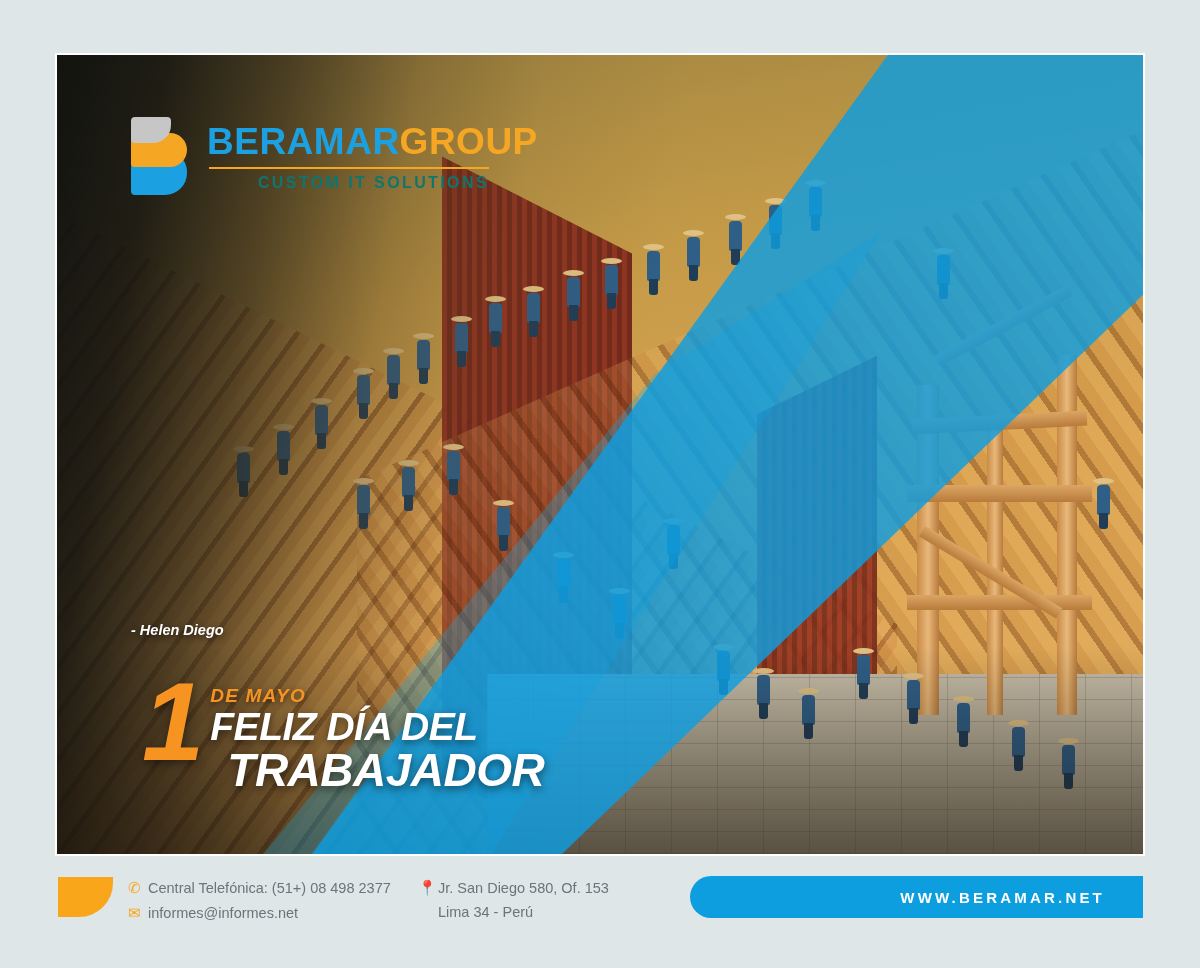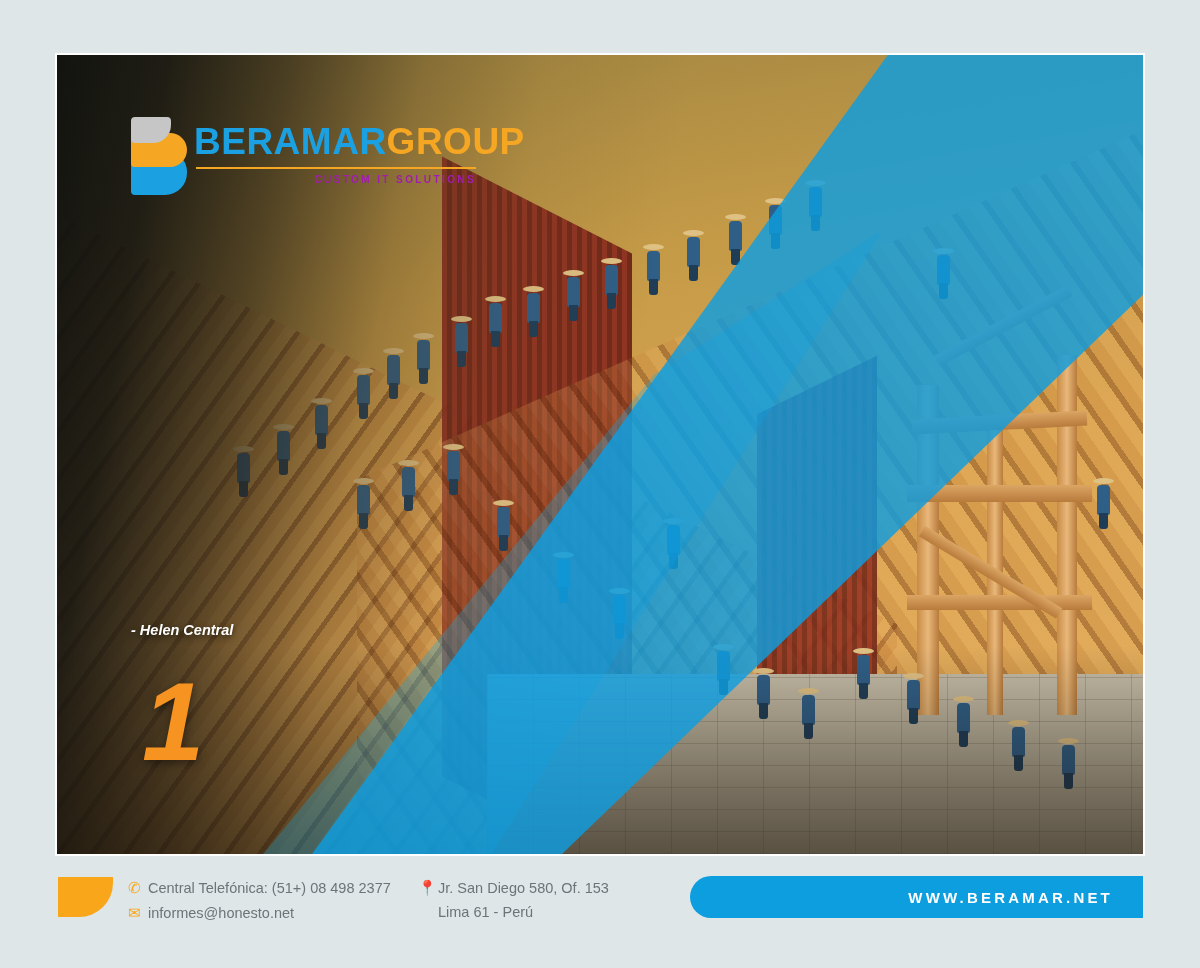--- a/index.html
+++ b/index.html
@@ -132,7 +132,7 @@
     position:absolute; left:0; top:0; width:40px; height:26px;
     background:#c6c6c6; border-radius:4px 4px 18px 4px;
   }
-  .logo-text{ margin-left:7px; padding-top:6px; }
+  .logo-text{ margin-left:20px; padding-top:6px; }
   .logo-word{ font-size:37px; font-weight:bold; letter-spacing:.5px; line-height:1; }
   .lw-1{ color:#1ba1e2; }
   .lw-2{ color:#f5a623; }

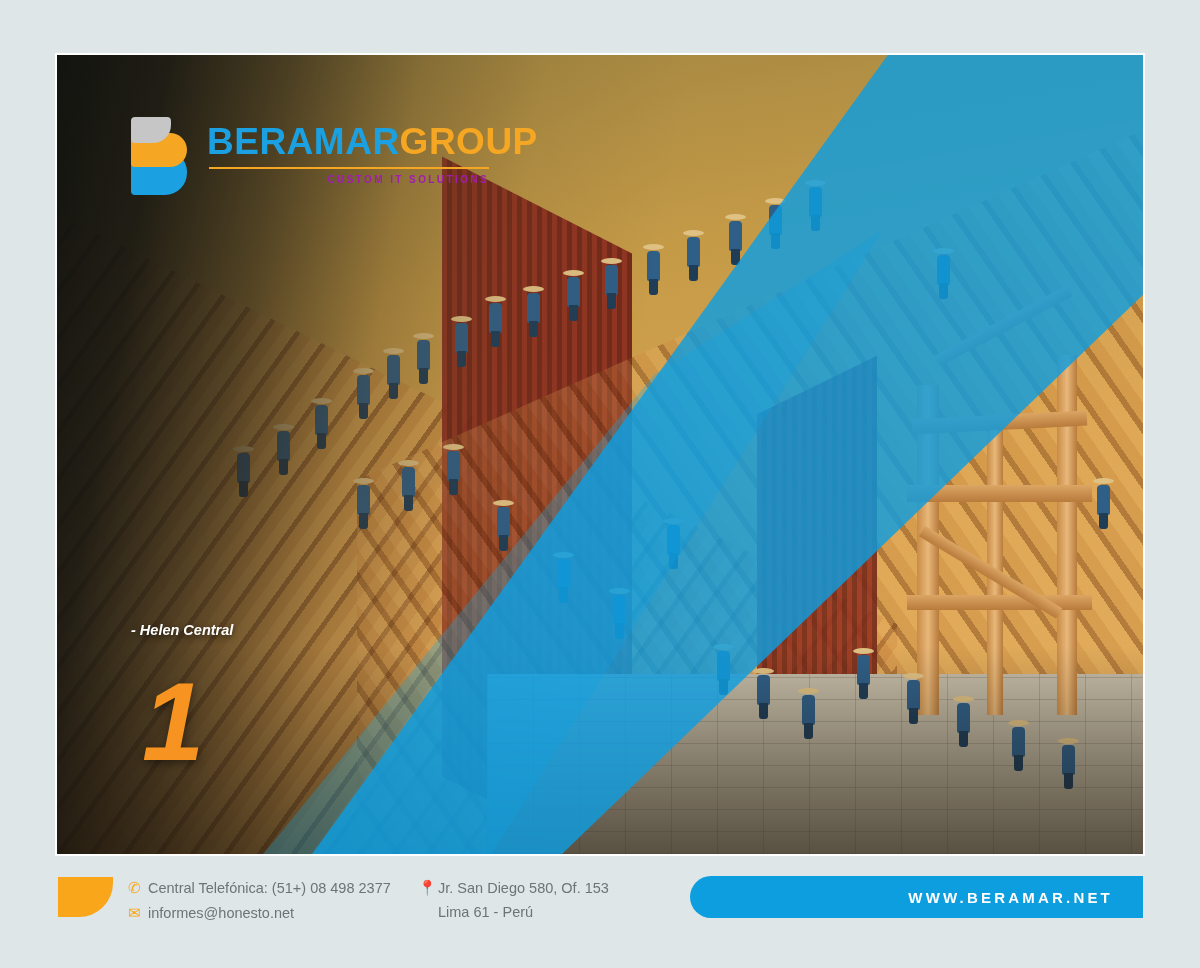--- a/index.html
+++ b/index.html
@@ -138,7 +138,7 @@
   .lw-2{ color:#f5a623; }
   .logo-rule{ height:2px; background:#f5a623; margin:7px 0 5px 2px; width:280px; }
   .logo-tag{
-    color:#a21caf; font-size:10px; font-weight:bold;
+    color:#0f766e; font-size:16px; font-weight:bold;
     letter-spacing:2.4px; text-align:right; width:282px;
   }
 

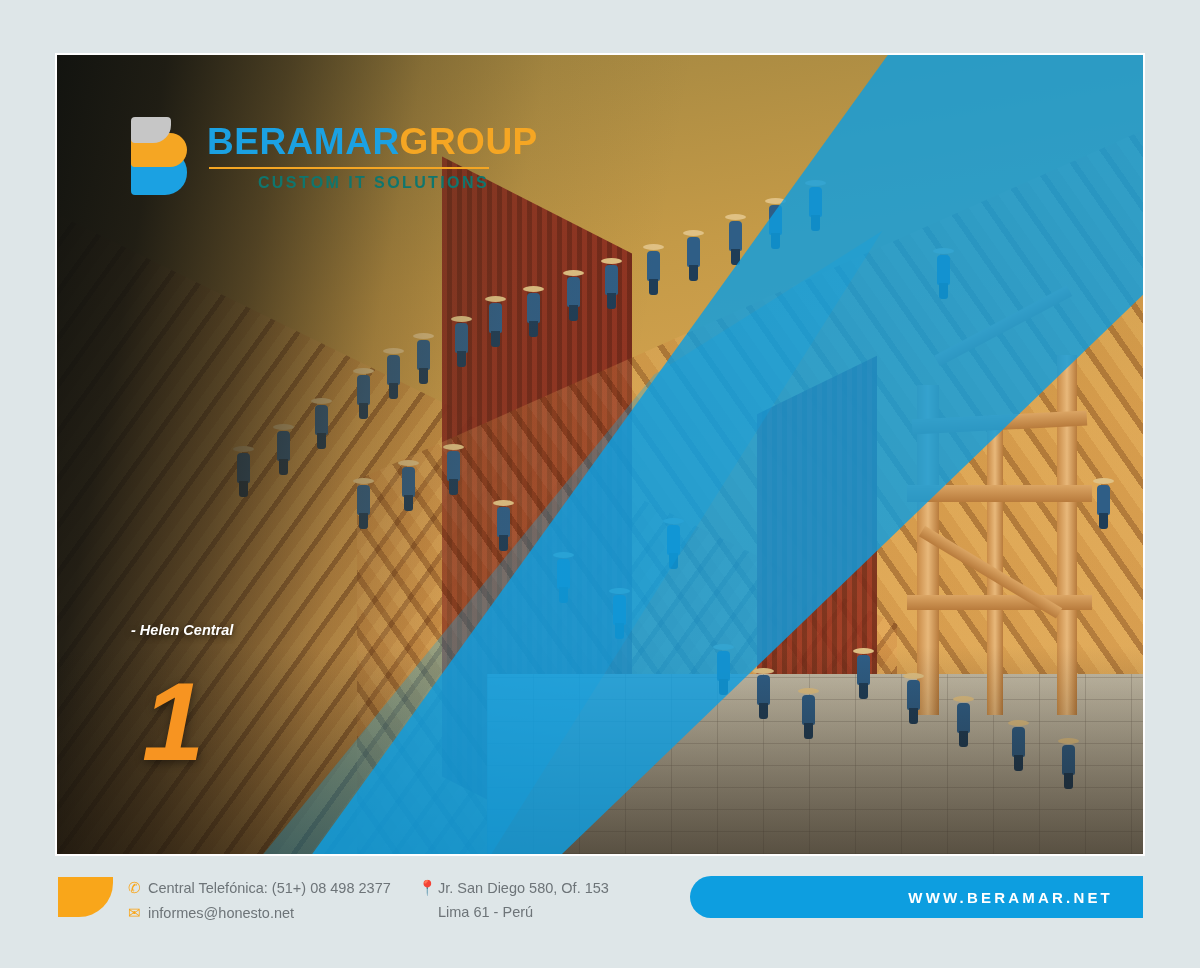--- a/index.html
+++ b/index.html
@@ -278,7 +278,7 @@
     </div>
   </div>
 
-  <div class="quote-author">- Helen Central</div>
+  <div class="quote-author">- Helen Diego</div>
 
   <div class="headline">
     <div class="hl-one">1</div>

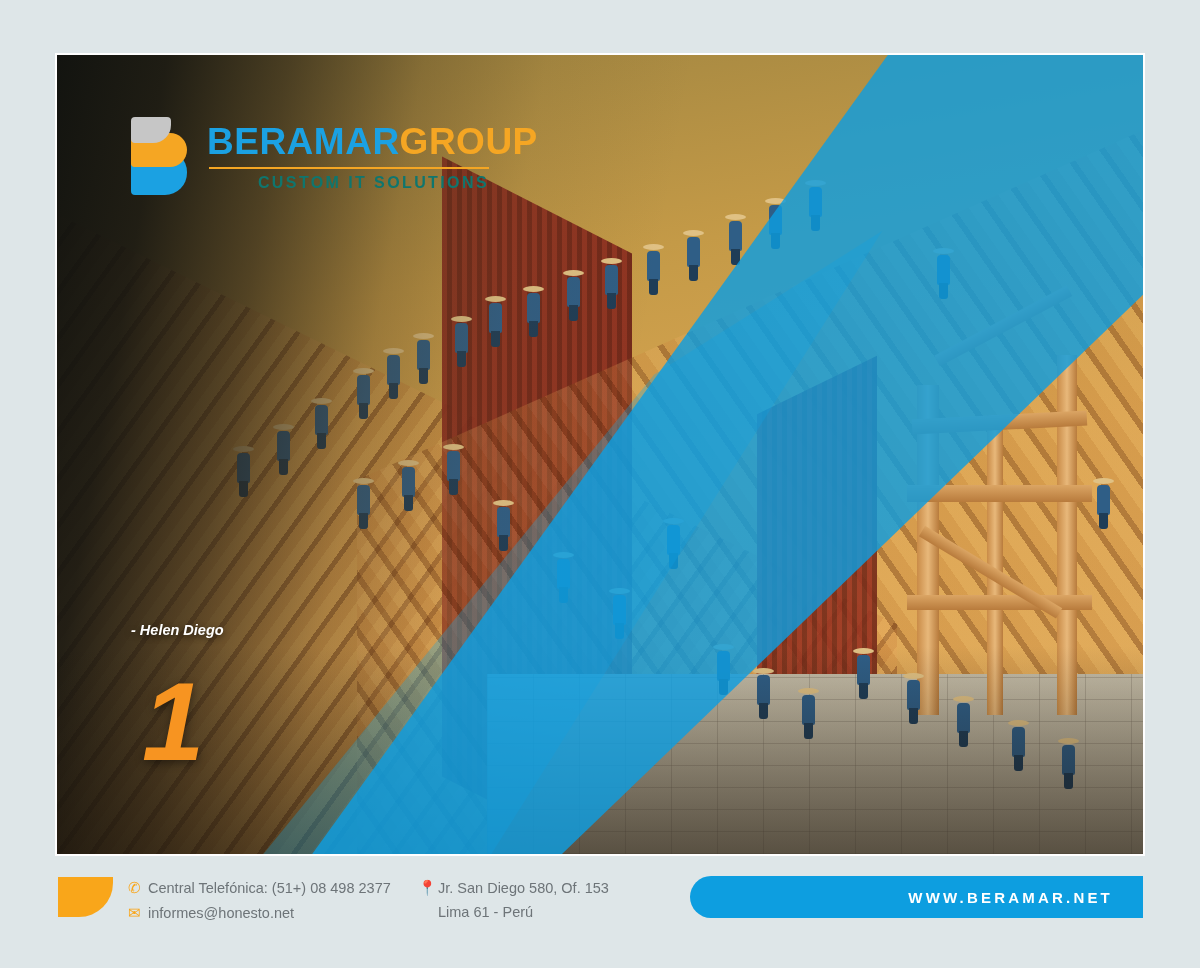--- a/index.html
+++ b/index.html
@@ -282,6 +282,11 @@
 
   <div class="headline">
     <div class="hl-one">1</div>
+    <div class="hl-right">
+      <div class="hl-demayo">DE MAYO</div>
+      <div class="hl-l1">FELIZ DÍA DEL</div>
+      <div class="hl-l2">TRABAJADOR</div>
+    </div>
   </div>
 
   <div class="footer">

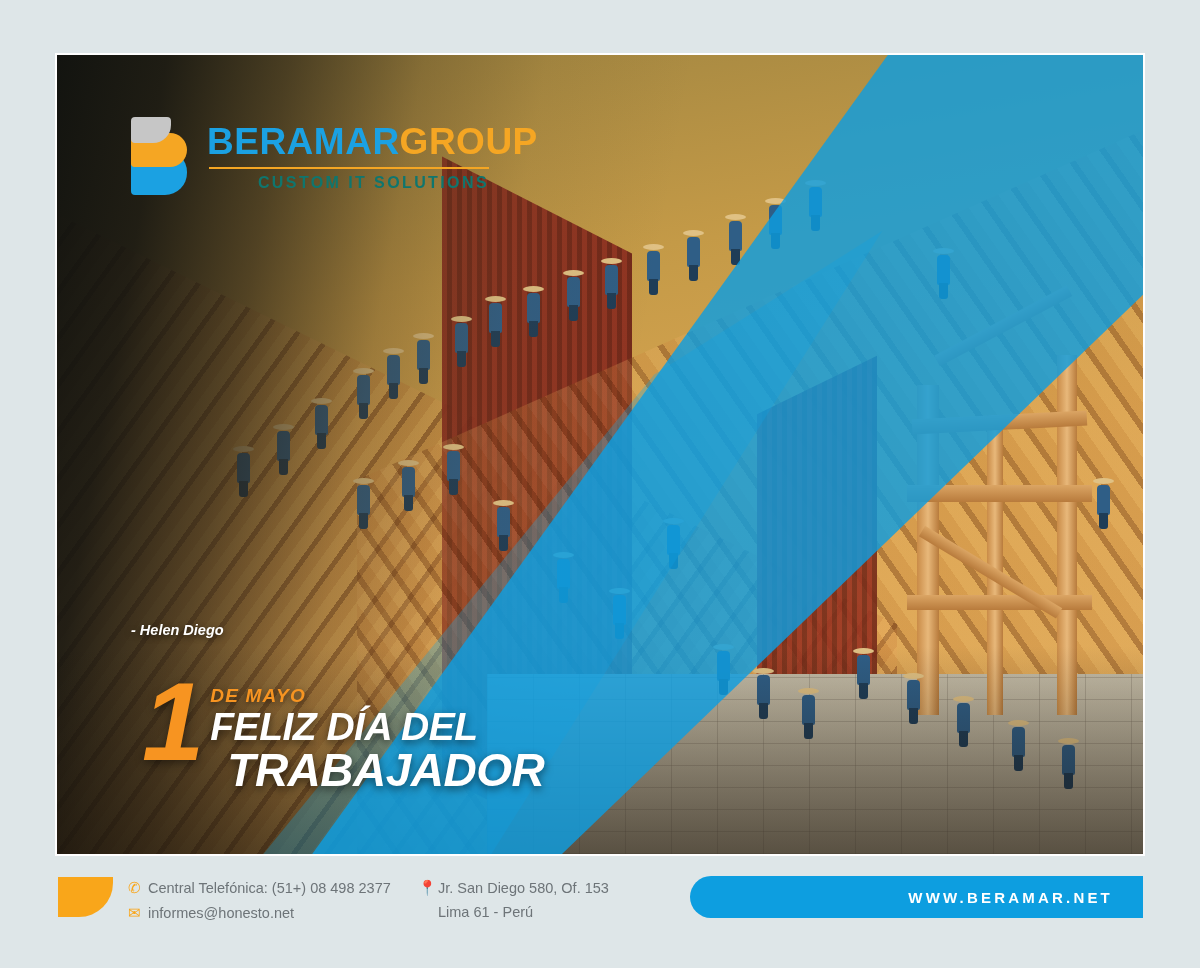--- a/index.html
+++ b/index.html
@@ -194,7 +194,7 @@
   }
   .web-banner span{
     color:#fff; font-size:15px; font-weight:bold; letter-spacing:3.2px;
-    margin-right:30px;
+    margin-right:38px;
   }
 </style>
 </head>

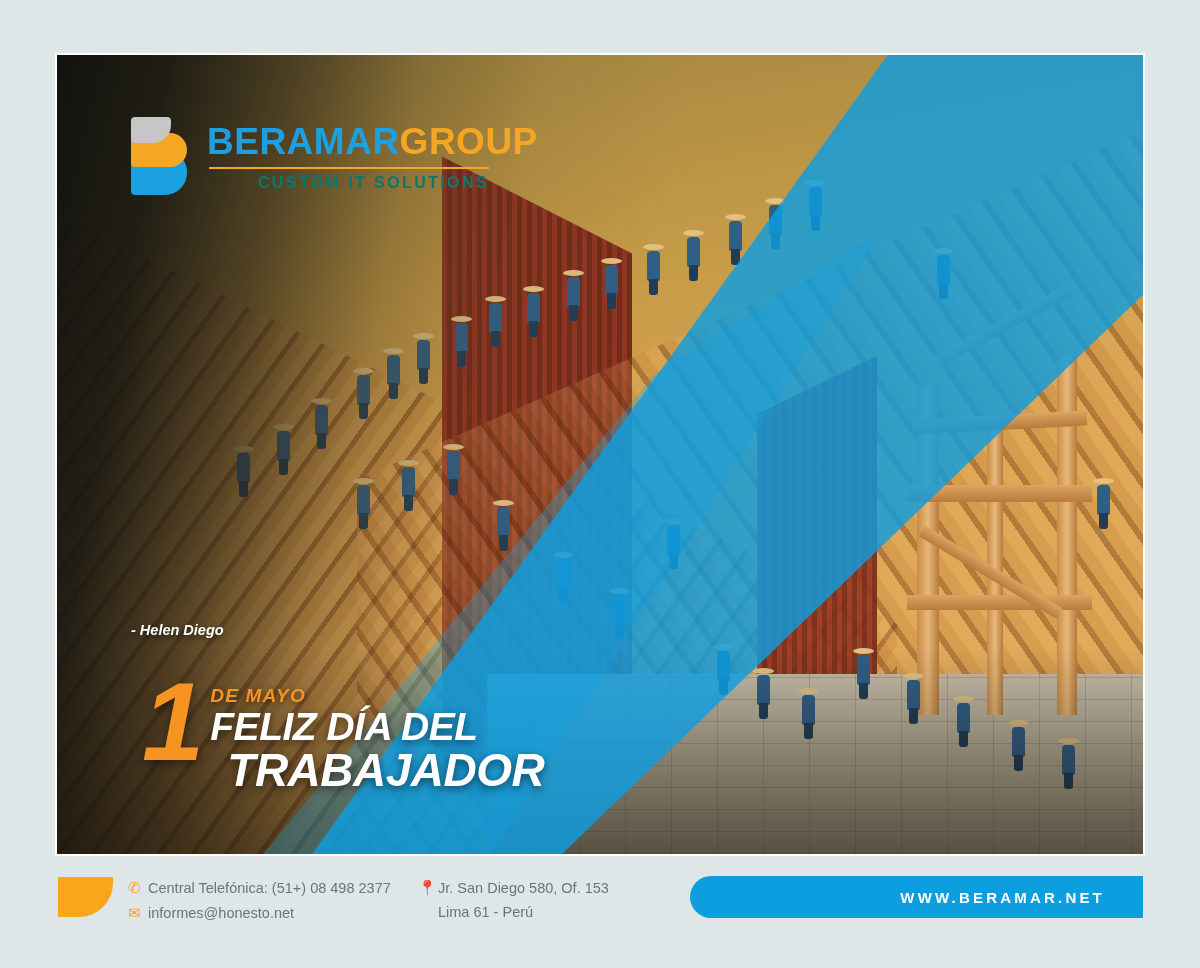--- a/index.html
+++ b/index.html
@@ -299,7 +299,7 @@
       </div>
       <div class="c-row">
         <span class="c-icon">✉</span>
-        <span>informes@honesto.net</span>
+        <span>informes@informes.net</span>
       </div>
     </div>
 

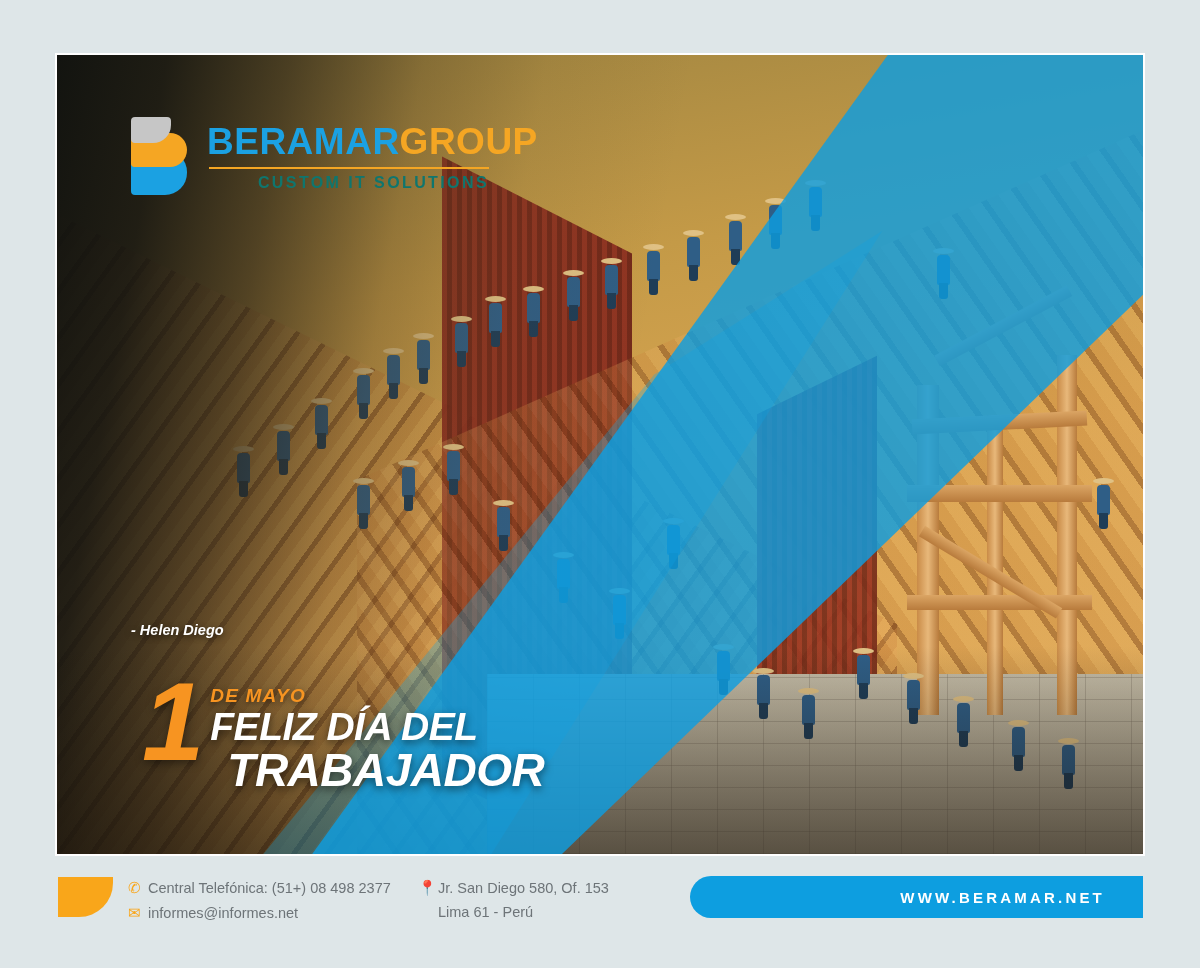--- a/index.html
+++ b/index.html
@@ -308,7 +308,7 @@
         <span class="c-icon">📍</span>
         <span>Jr. San Diego 580, Of. 153</span>
       </div>
-      <div class="c-sub">Lima 61 - Perú</div>
+      <div class="c-sub">Lima 34 - Perú</div>
     </div>
 
     <div class="web-banner">

